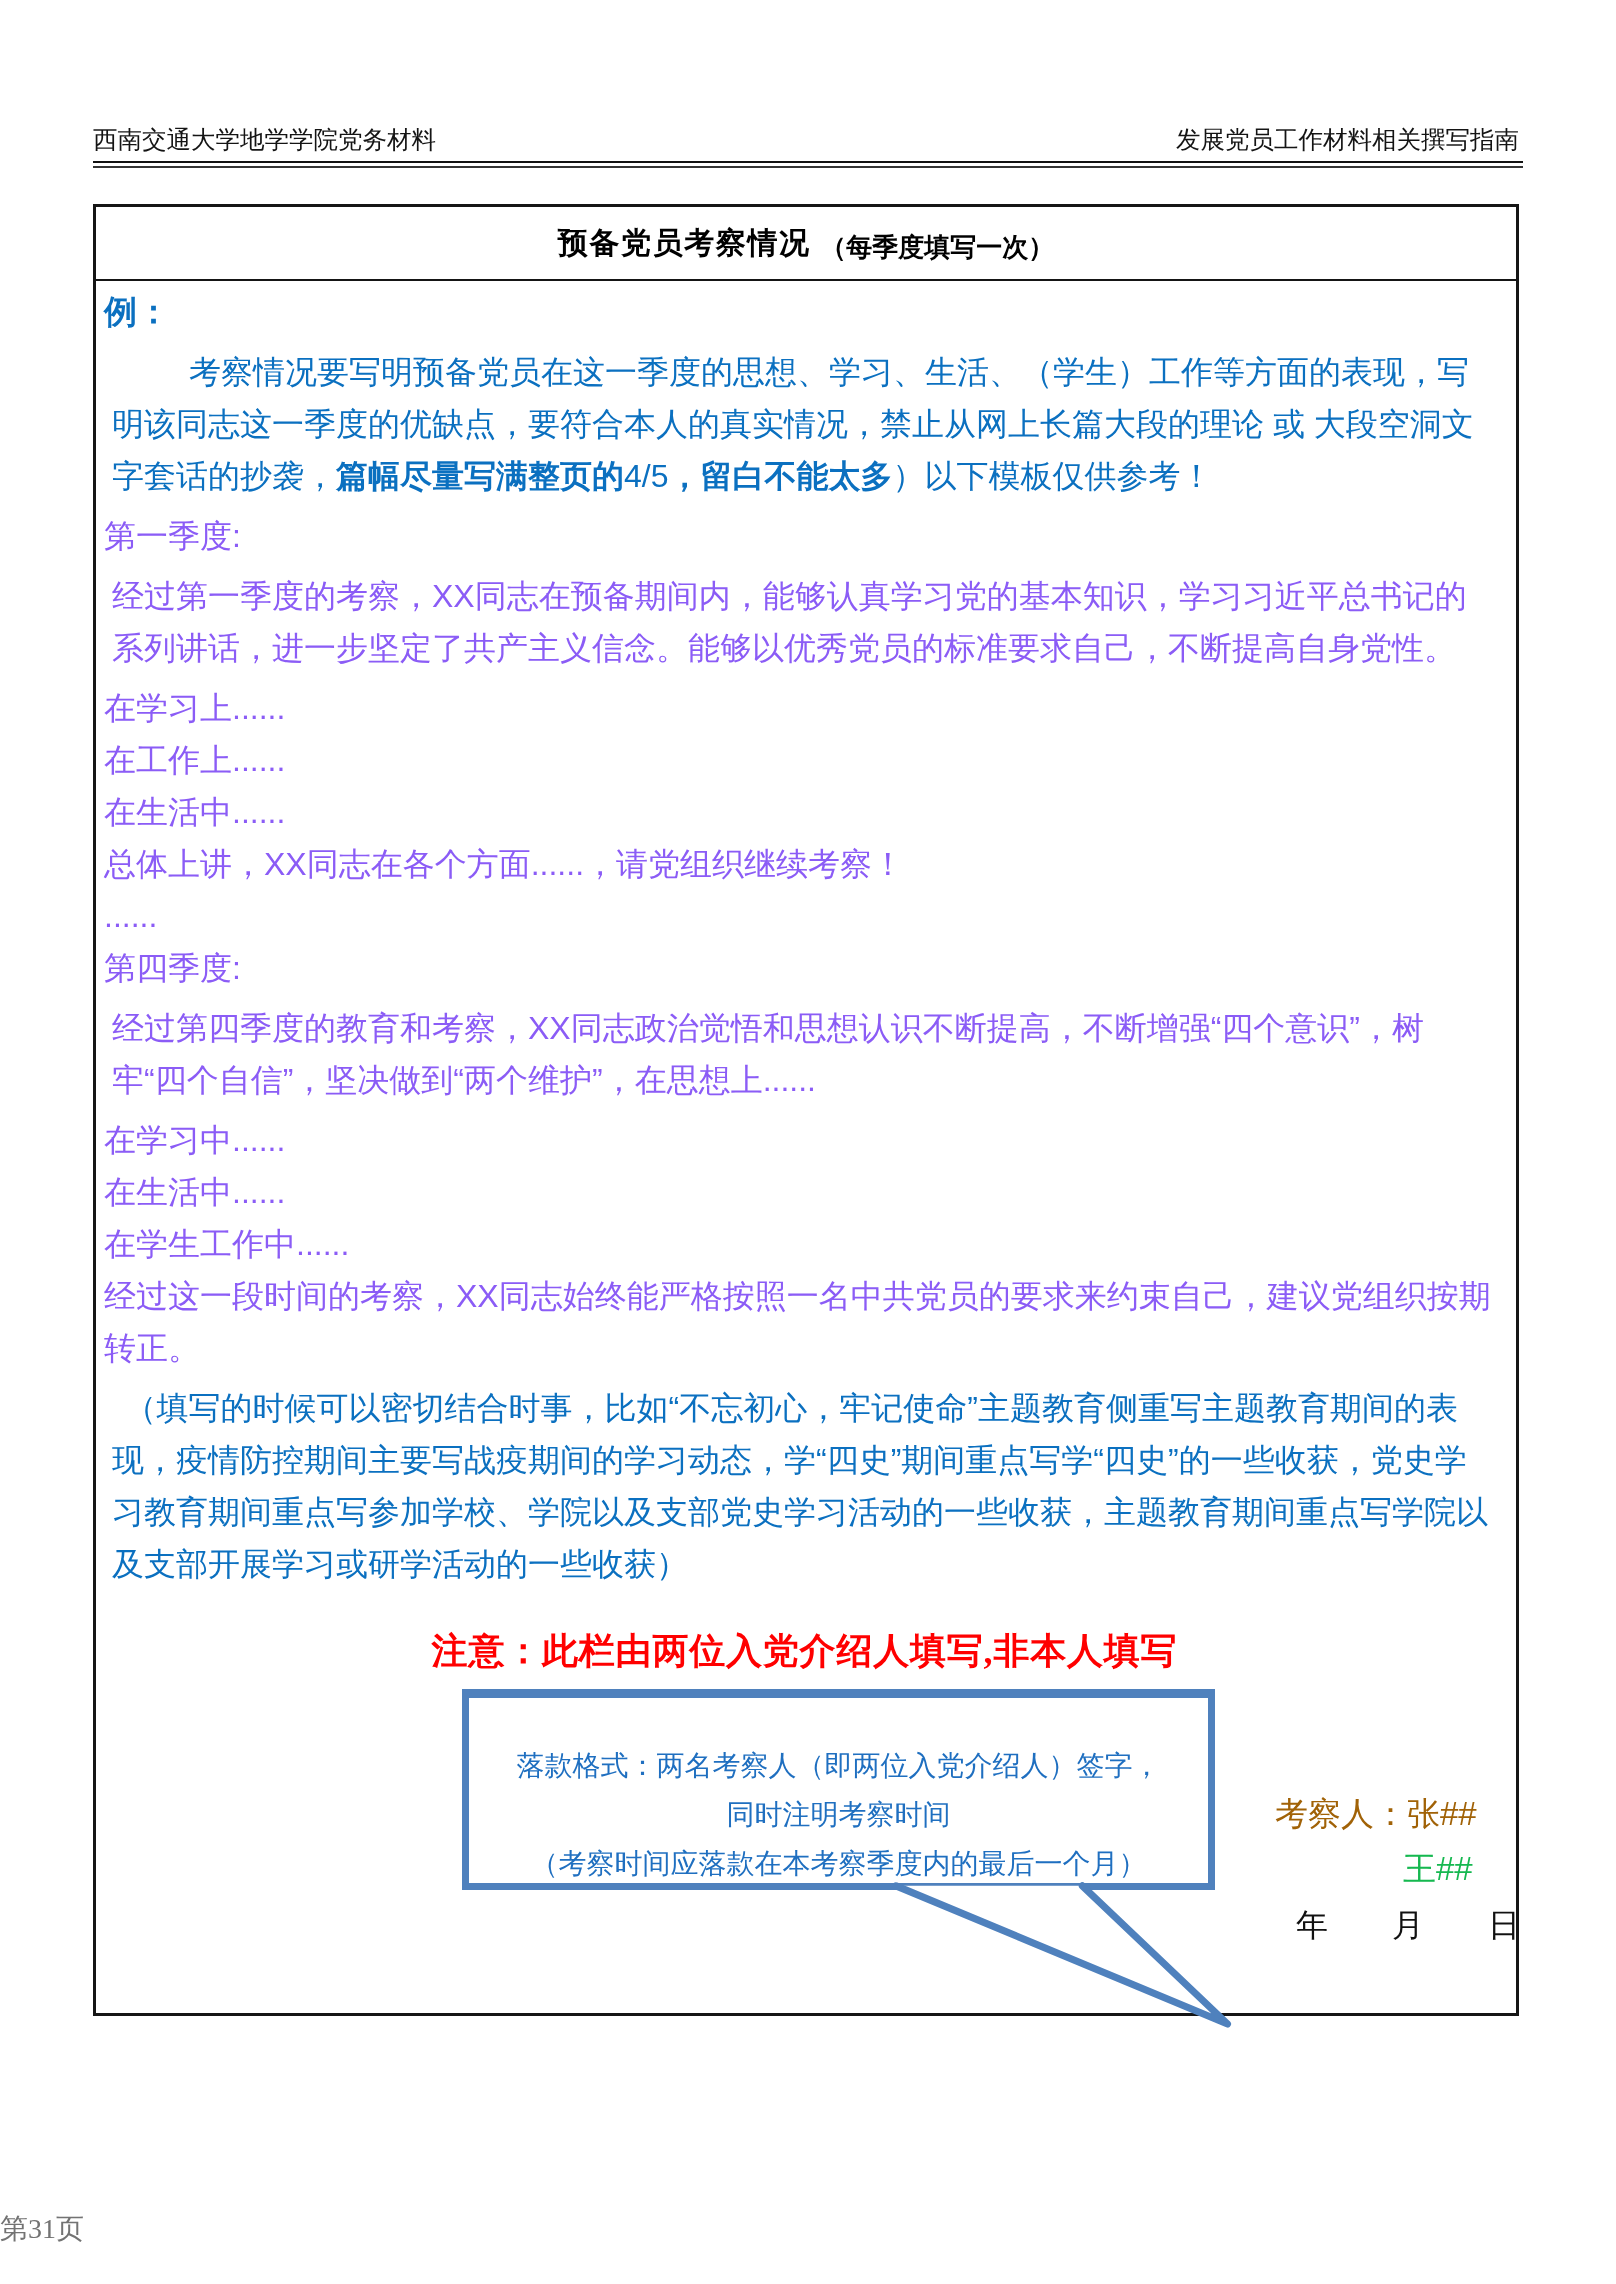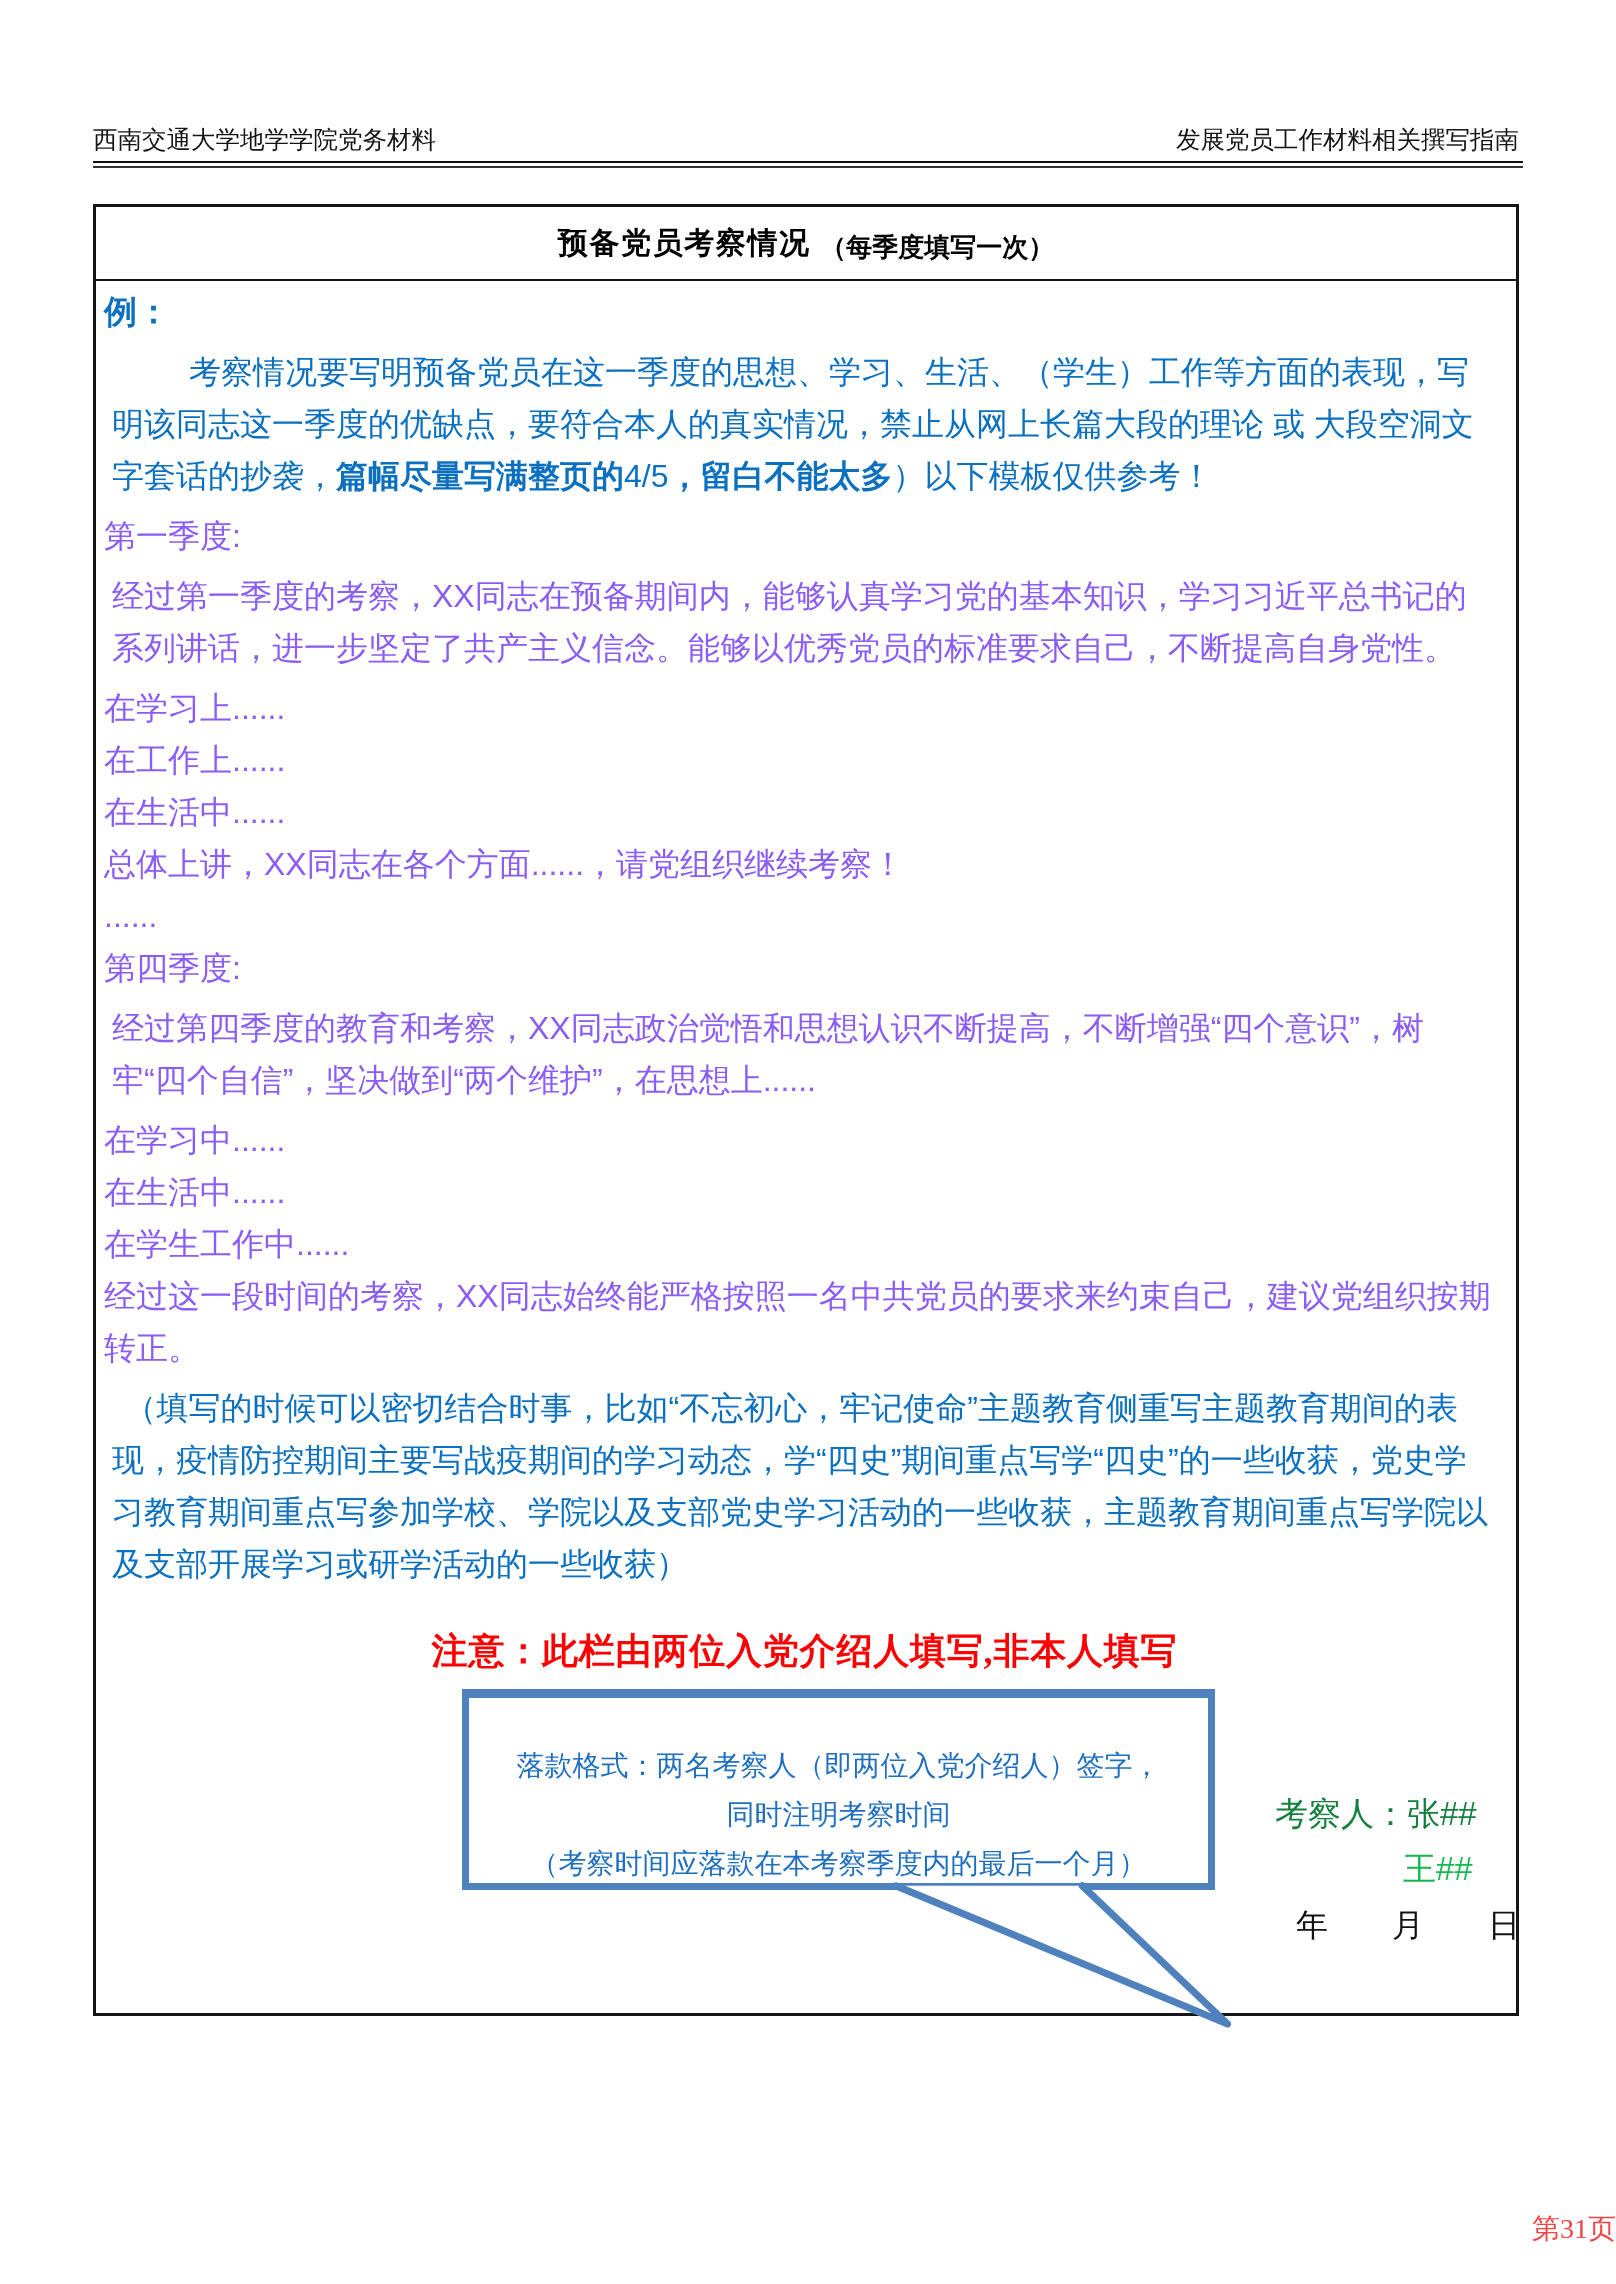--- a/index.html
+++ b/index.html
@@ -51,7 +51,7 @@
   }
   .callout-tail{position:absolute;left:750px;top:1881px;width:521px;height:166px;}
   
-  .sig-line1{position:absolute;left:1275px;top:1792px;font-size:33px;color:#15803d;}
+  .sig-line1{position:absolute;left:1275px;top:1792px;font-size:33px;color:#a16207;}
   .sig-line2{position:absolute;left:1403px;top:1847px;font-size:33px;color:#15B850;}
   .sig-date{
     position:absolute;left:1296px;top:1904px;font-size:32px;color:#111;

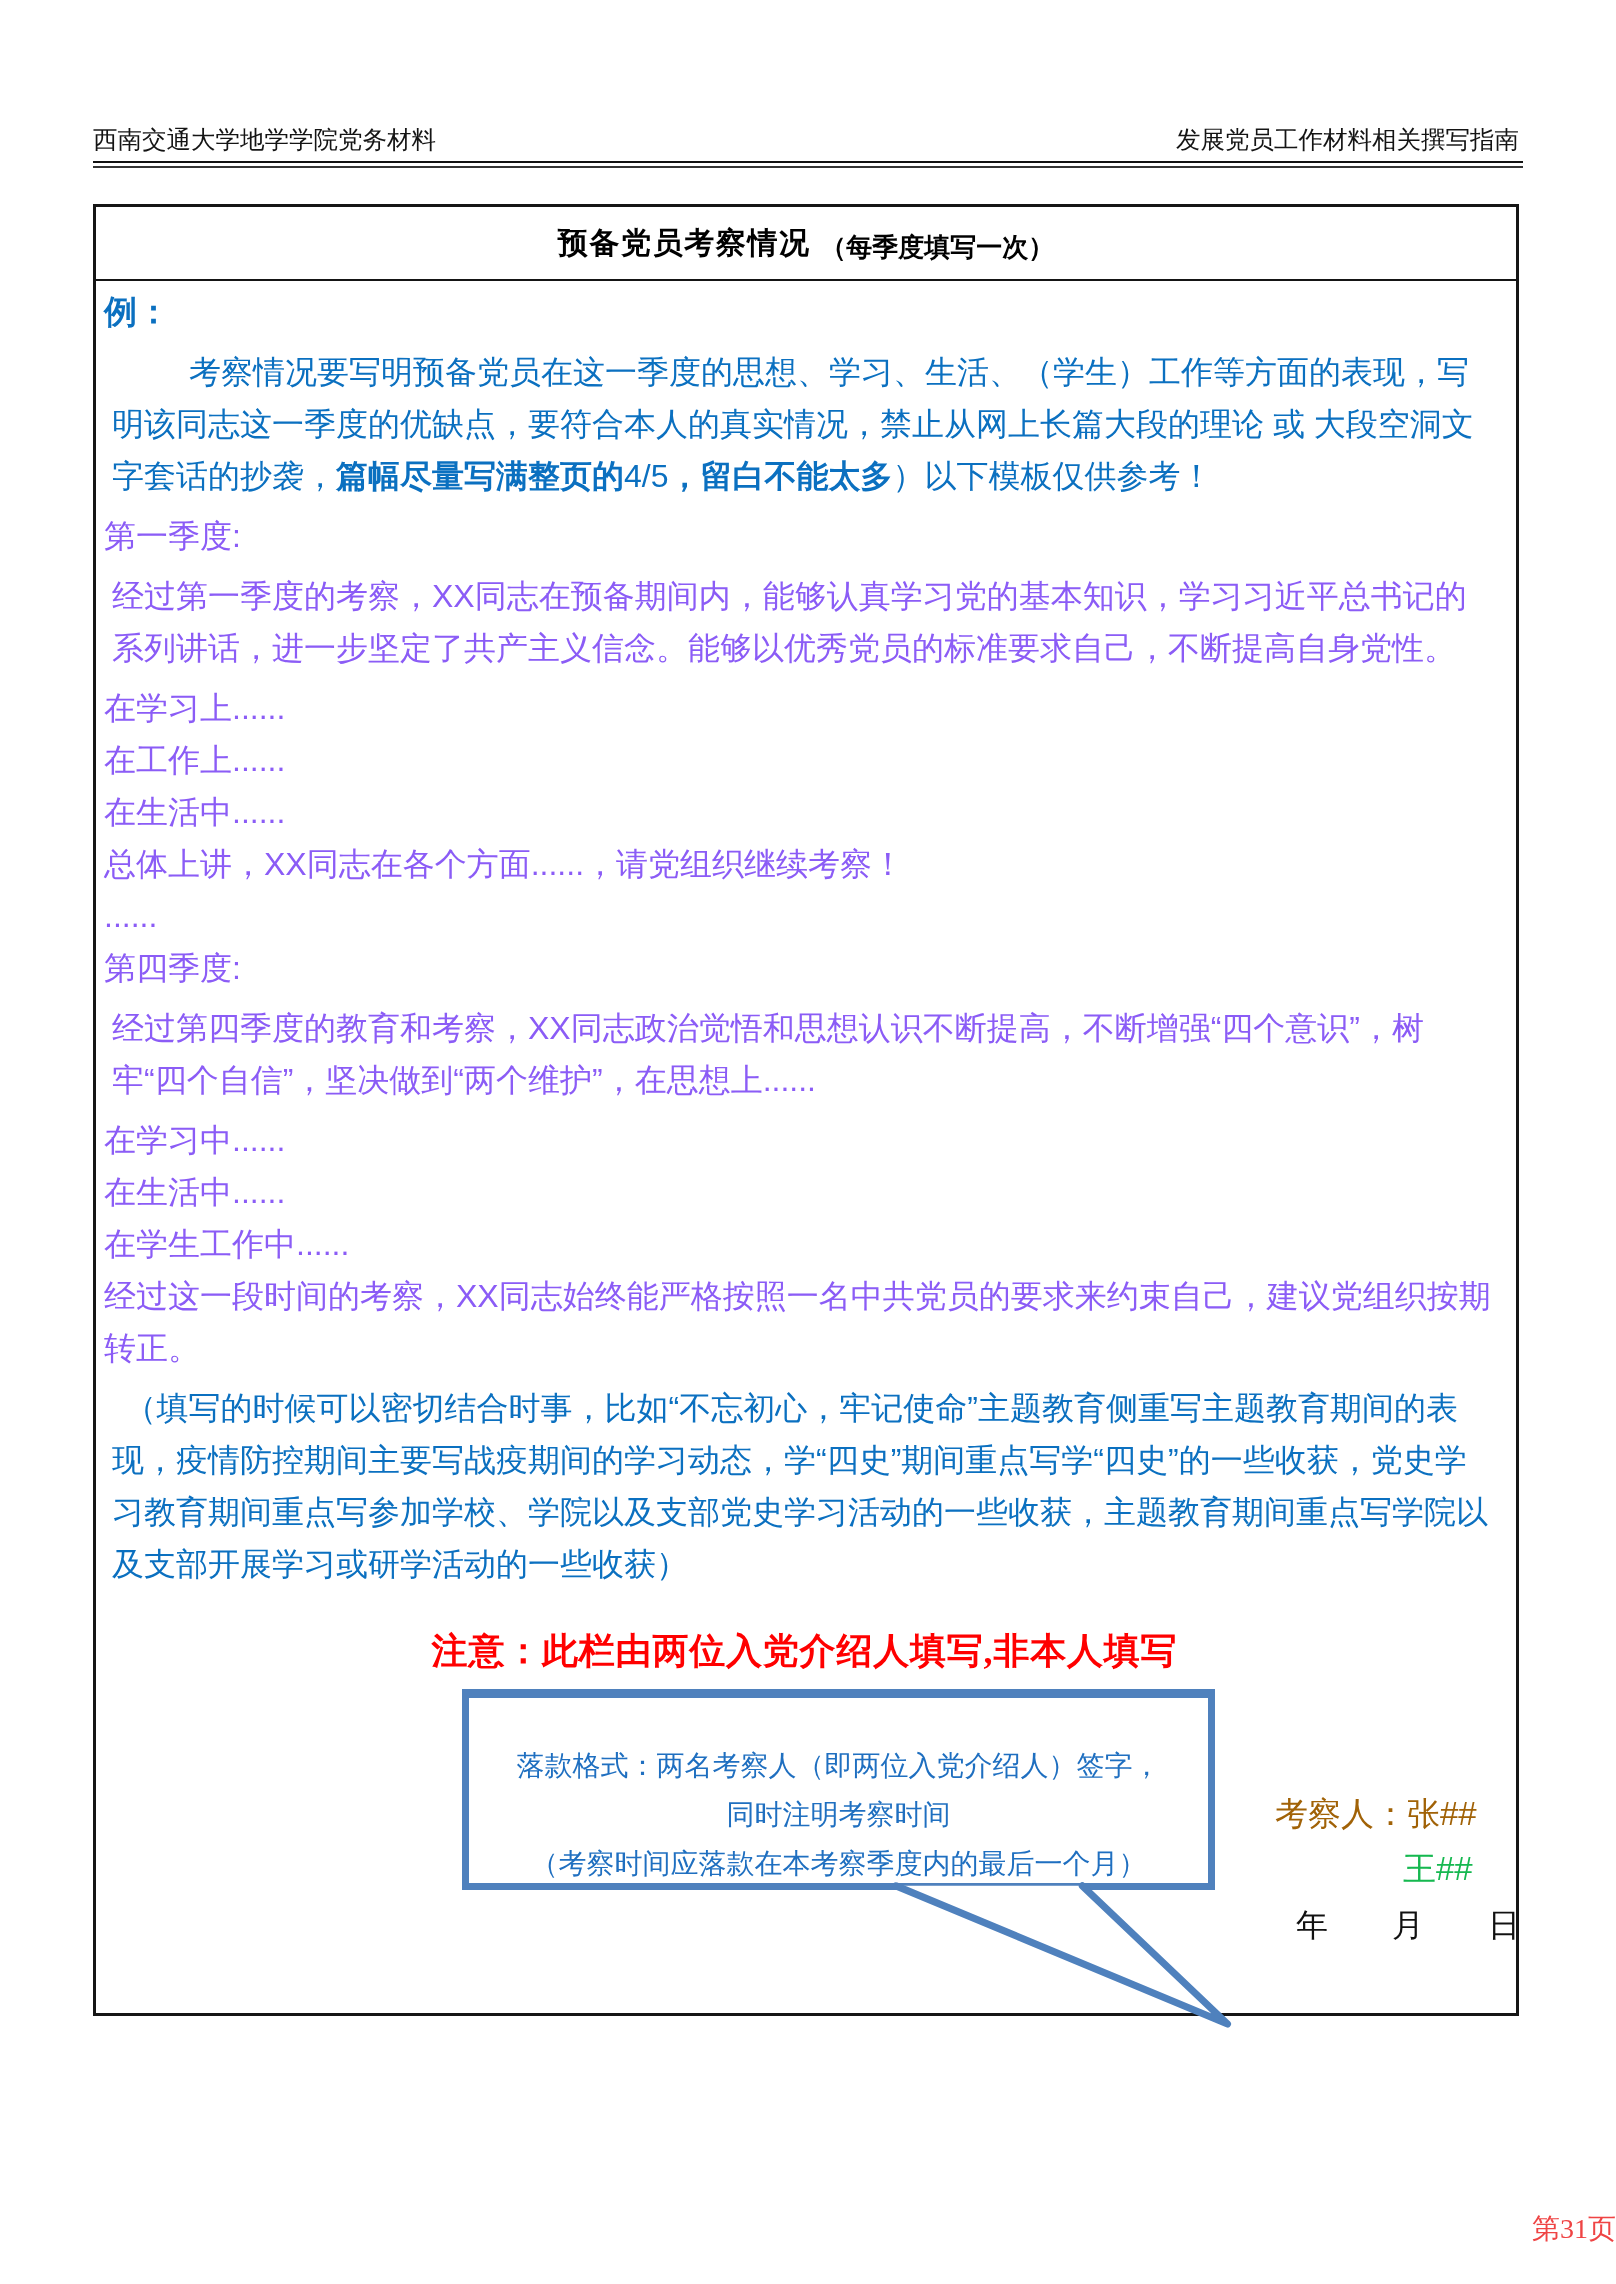--- a/index.html
+++ b/index.html
@@ -59,8 +59,8 @@
   }
   
   .pg-footer{
-    position:absolute;left:0;top:2210px;width:100%;text-align:right;
-    font-size:28px;color:#ef4444;font-family:"Liberation Serif",serif;
+    position:absolute;left:0;top:2210px;width:100%;text-align:left;
+    font-size:28px;color:#737373;font-family:"Liberation Serif",serif;
   }
 </style>
 </head>

